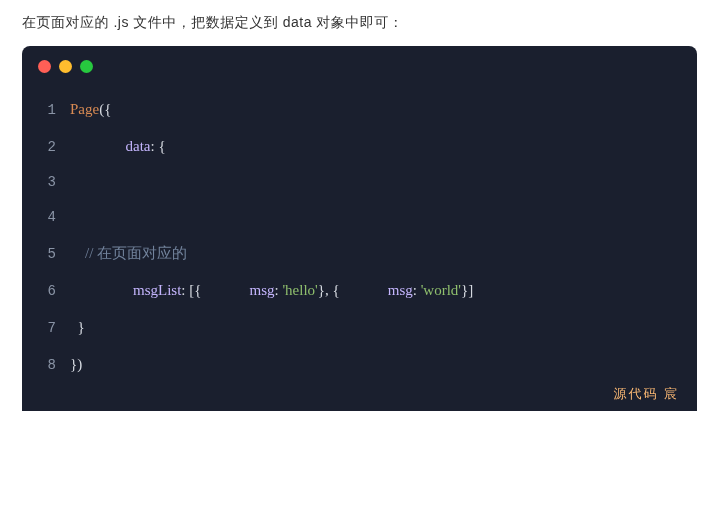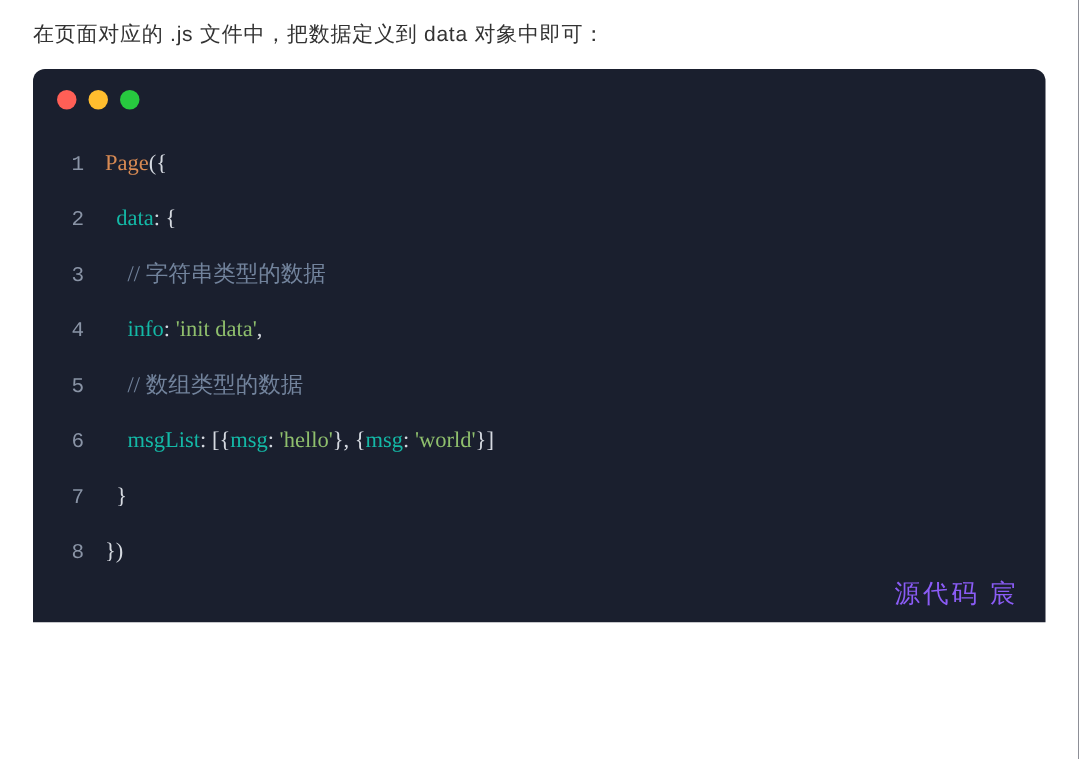--- a/index.html
+++ b/index.html
@@ -62,7 +62,7 @@
   }
   .tok-func   { color: #d88a53; }   
   .tok-punc   { color: #d5d9e0; }   
-  .tok-key    { color: #14b8a6; }   
+  .tok-key    { color: #c4b5fd; margin-left: 48px; }   
   .tok-comment{ color: #72839c; }   
   .tok-string { color: #8fbf6d; }   
   .watermark {

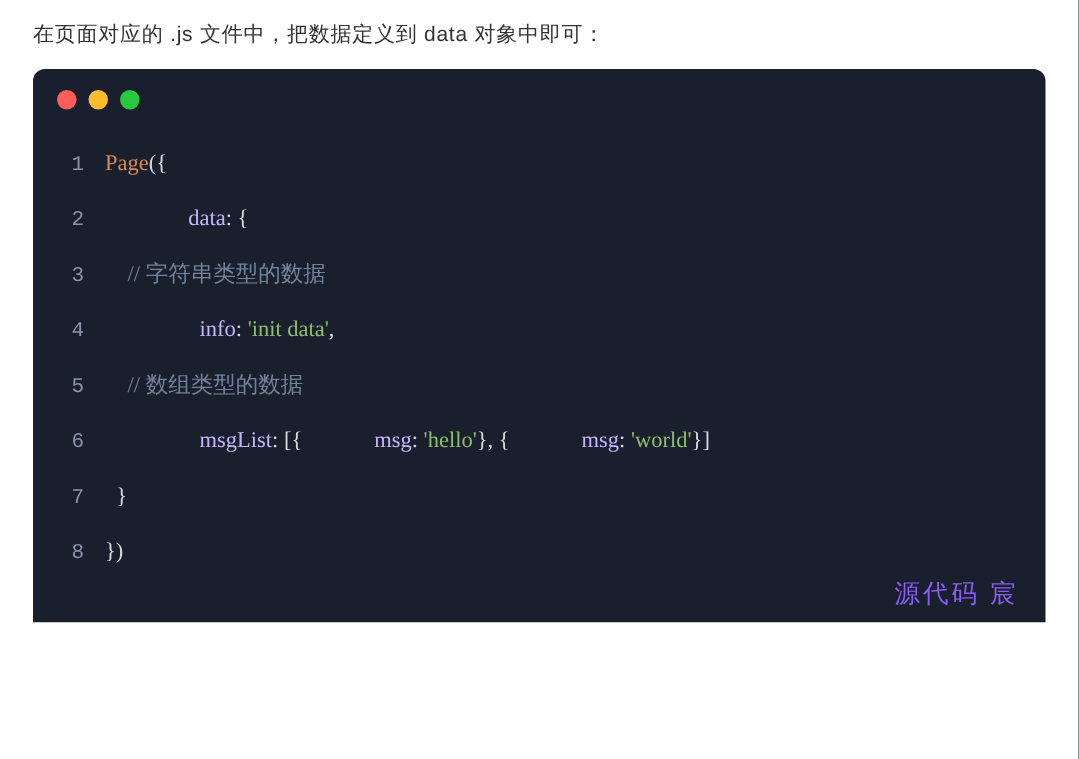--- a/index.html
+++ b/index.html
@@ -96,7 +96,6 @@
       </div>
       <div class="code-line">
         <span class="line-number">3</span>
-        <span class="line-content"><span class="tok-punc">    </span><span class="tok-comment">// 字符串类型的数据</span></span>
       </div>
       <div class="code-line">
         <span class="line-number">4</span>

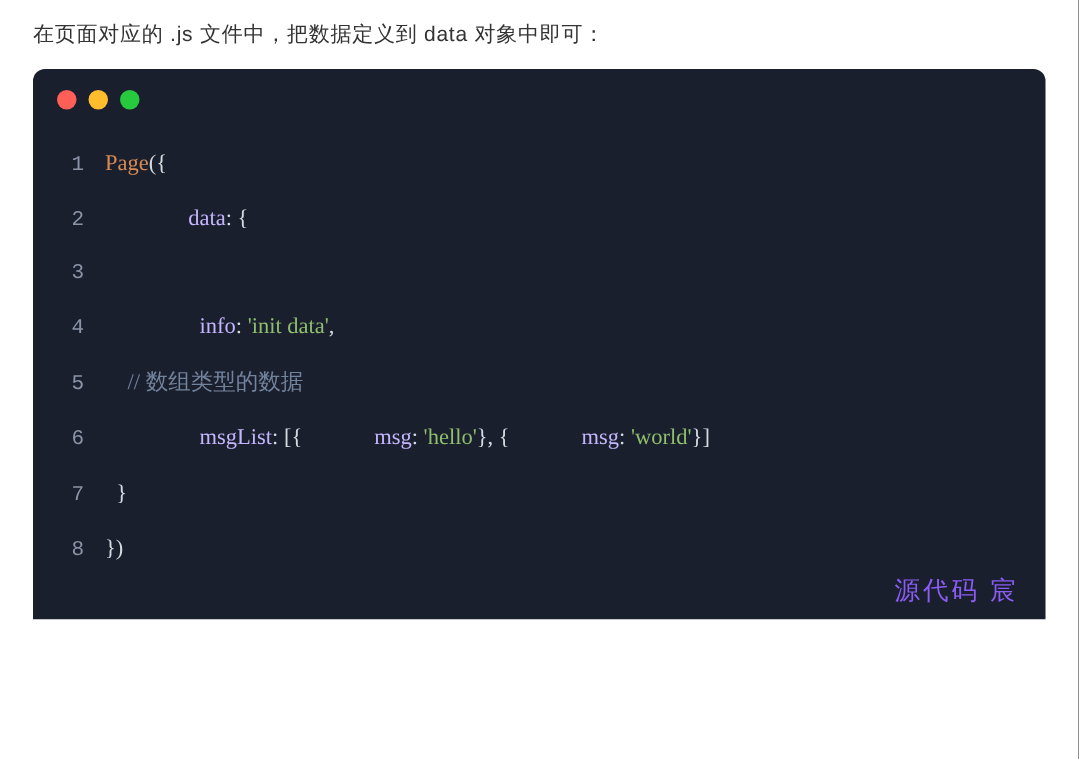--- a/index.html
+++ b/index.html
@@ -99,7 +99,6 @@
       </div>
       <div class="code-line">
         <span class="line-number">4</span>
-        <span class="line-content"><span class="tok-punc">    </span><span class="tok-key">info</span><span class="tok-punc">: </span><span class="tok-string">'init data'</span><span class="tok-punc">,</span></span>
       </div>
       <div class="code-line">
         <span class="line-number">5</span>

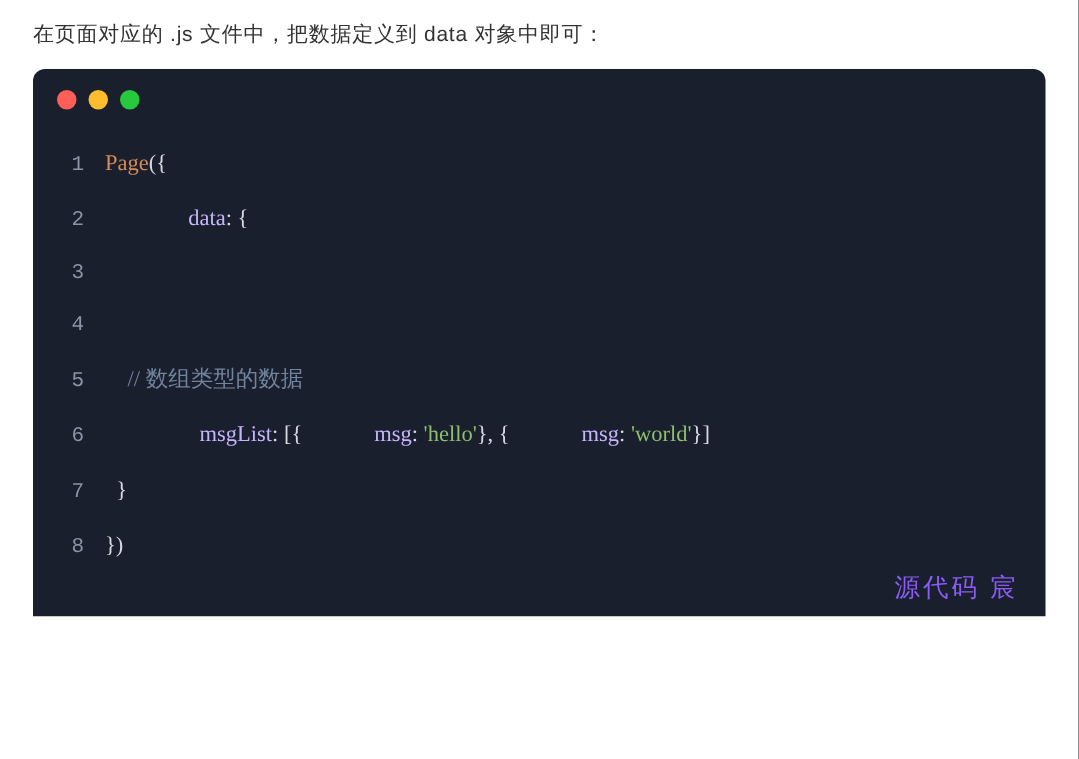--- a/index.html
+++ b/index.html
@@ -102,7 +102,7 @@
       </div>
       <div class="code-line">
         <span class="line-number">5</span>
-        <span class="line-content"><span class="tok-punc">    </span><span class="tok-comment">// 数组类型的数据</span></span>
+        <span class="line-content"><span class="tok-punc">    </span><span class="tok-comment">// 在页面对应的</span></span>
       </div>
       <div class="code-line">
         <span class="line-number">6</span>

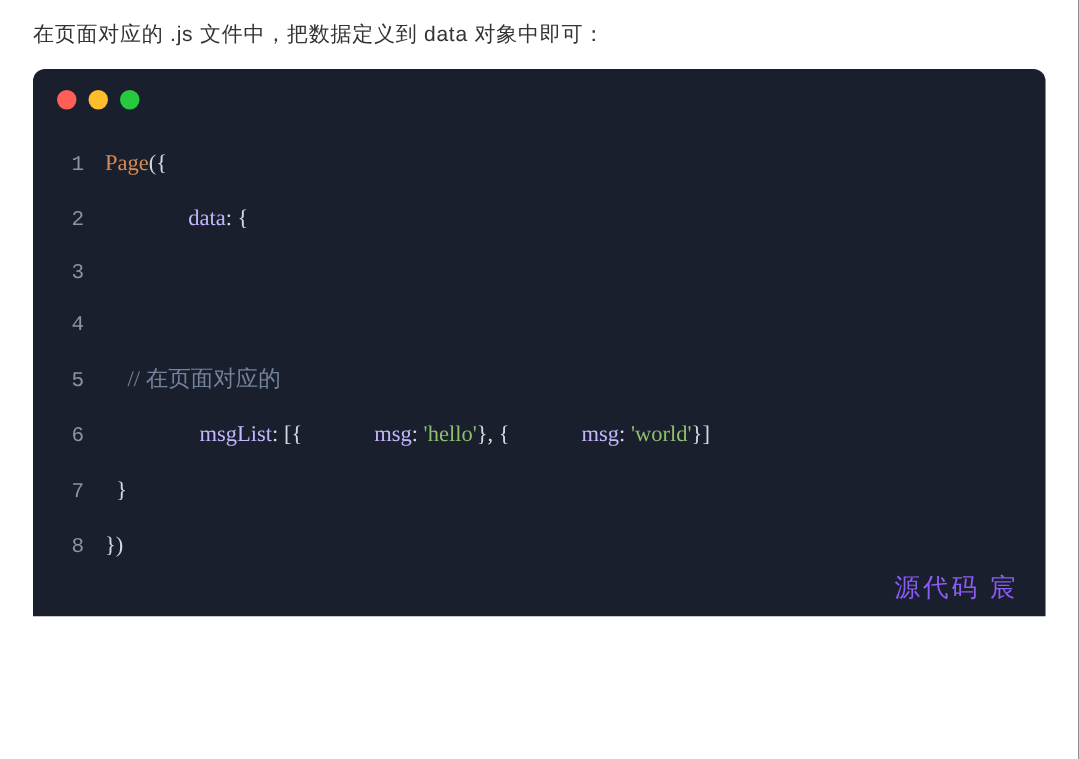--- a/index.html
+++ b/index.html
@@ -69,8 +69,8 @@
     position: absolute;
     right: 18px;
     bottom: 8px;
-    font-size: 17px;
-    color: #8b5cf6;
+    font-size: 13px;
+    color: #fdba74;
     letter-spacing: 2px;
   }
 </style>

